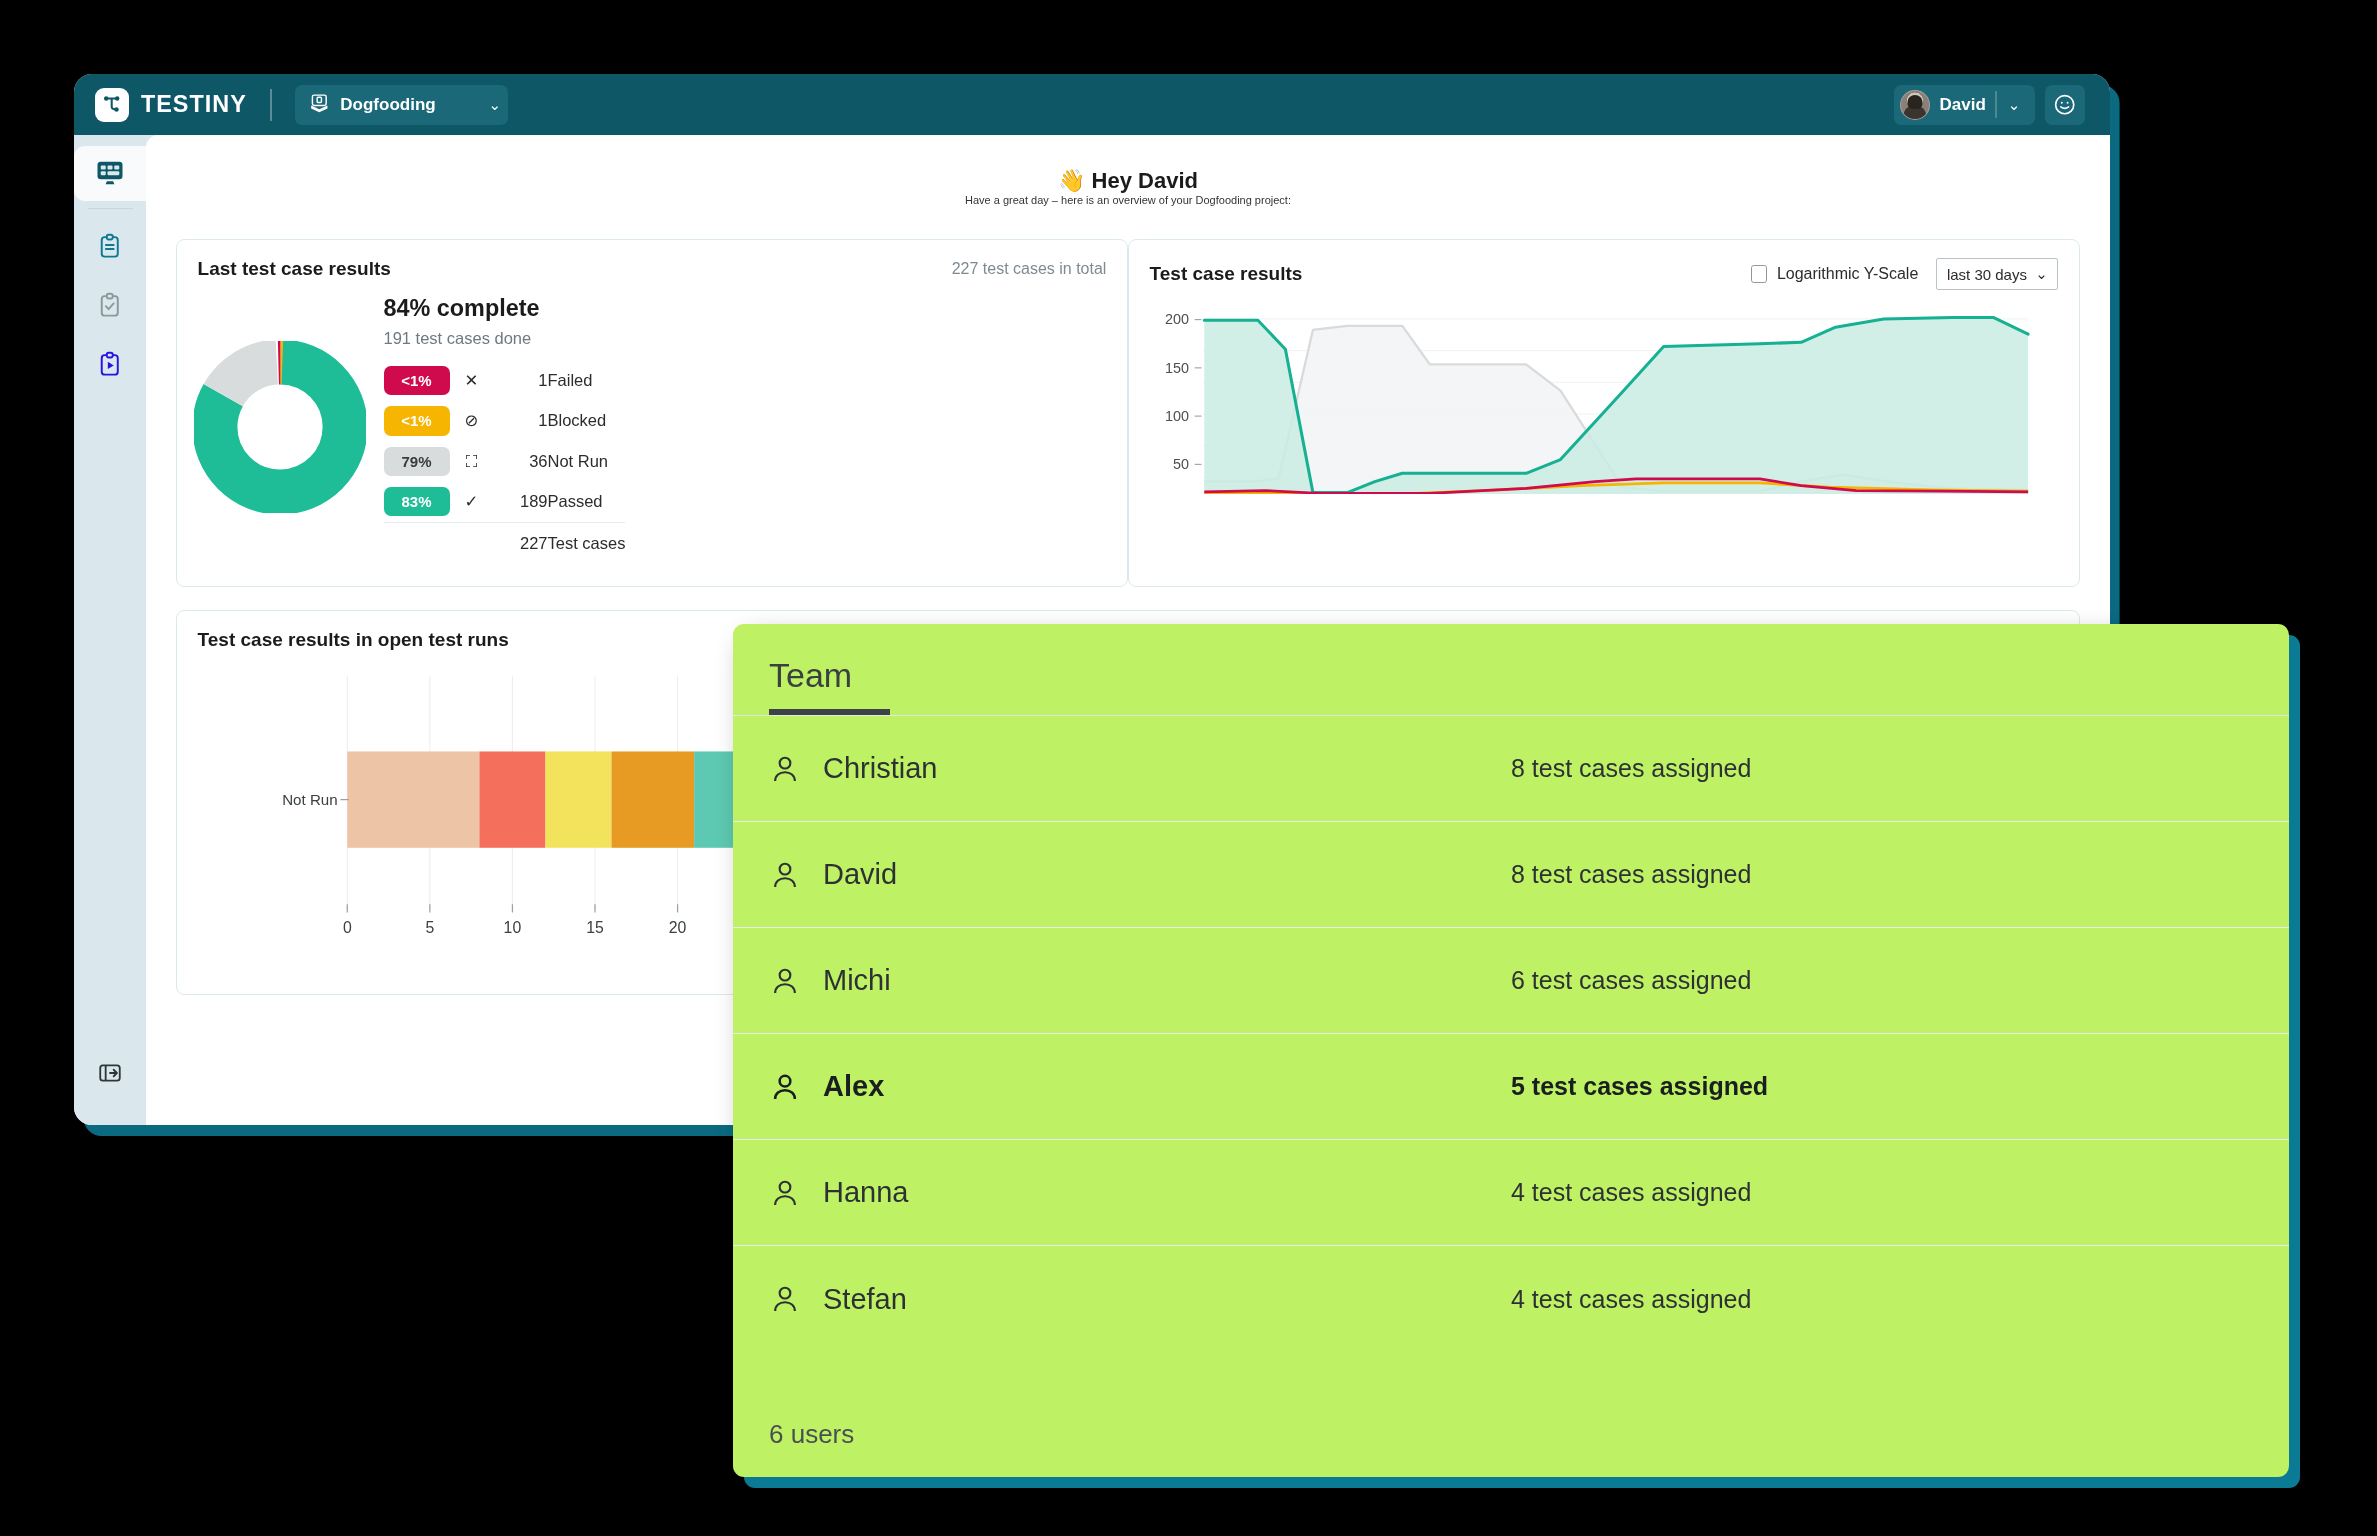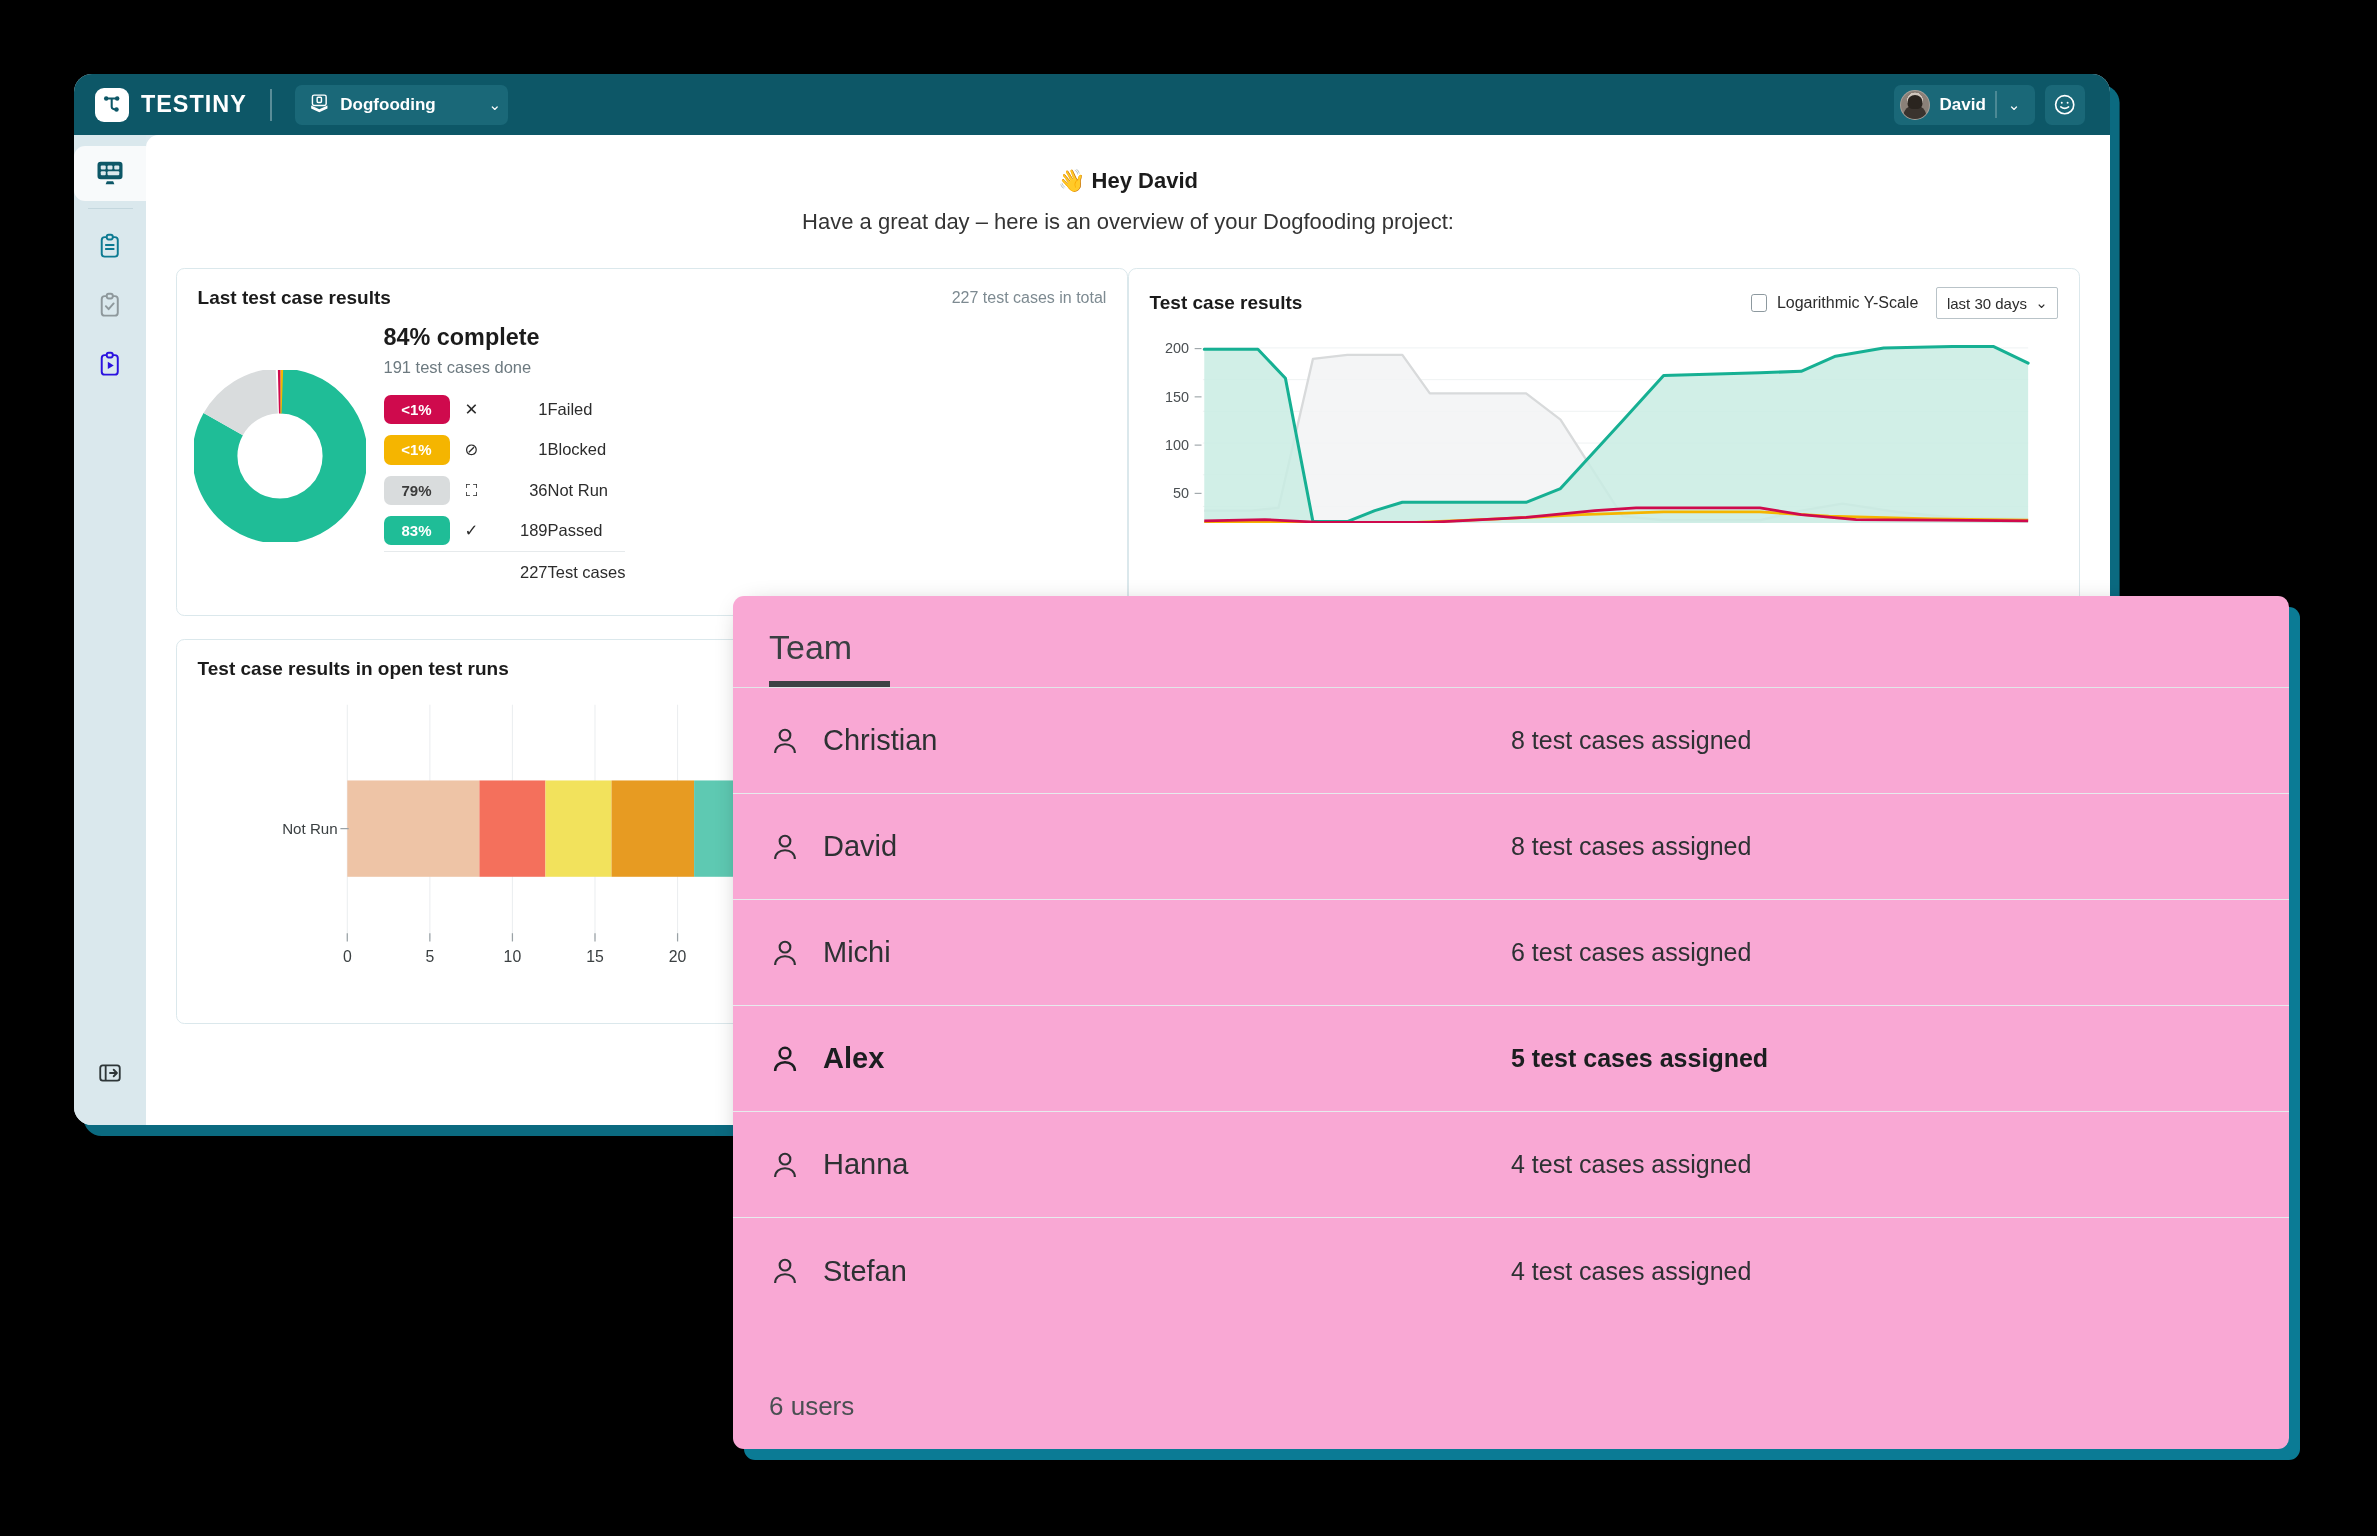--- a/index.html
+++ b/index.html
@@ -116,7 +116,7 @@
     font-size: 22px; color: #1b1b1b; font-weight: bold;
   }
   .greeting .sub {
-    margin-top: 15px; font-size: 22px; color: #343434;
+    font-size: 11px; color: #343434;
   }
 
   .cards { display: flex; margin-top: 33px; }

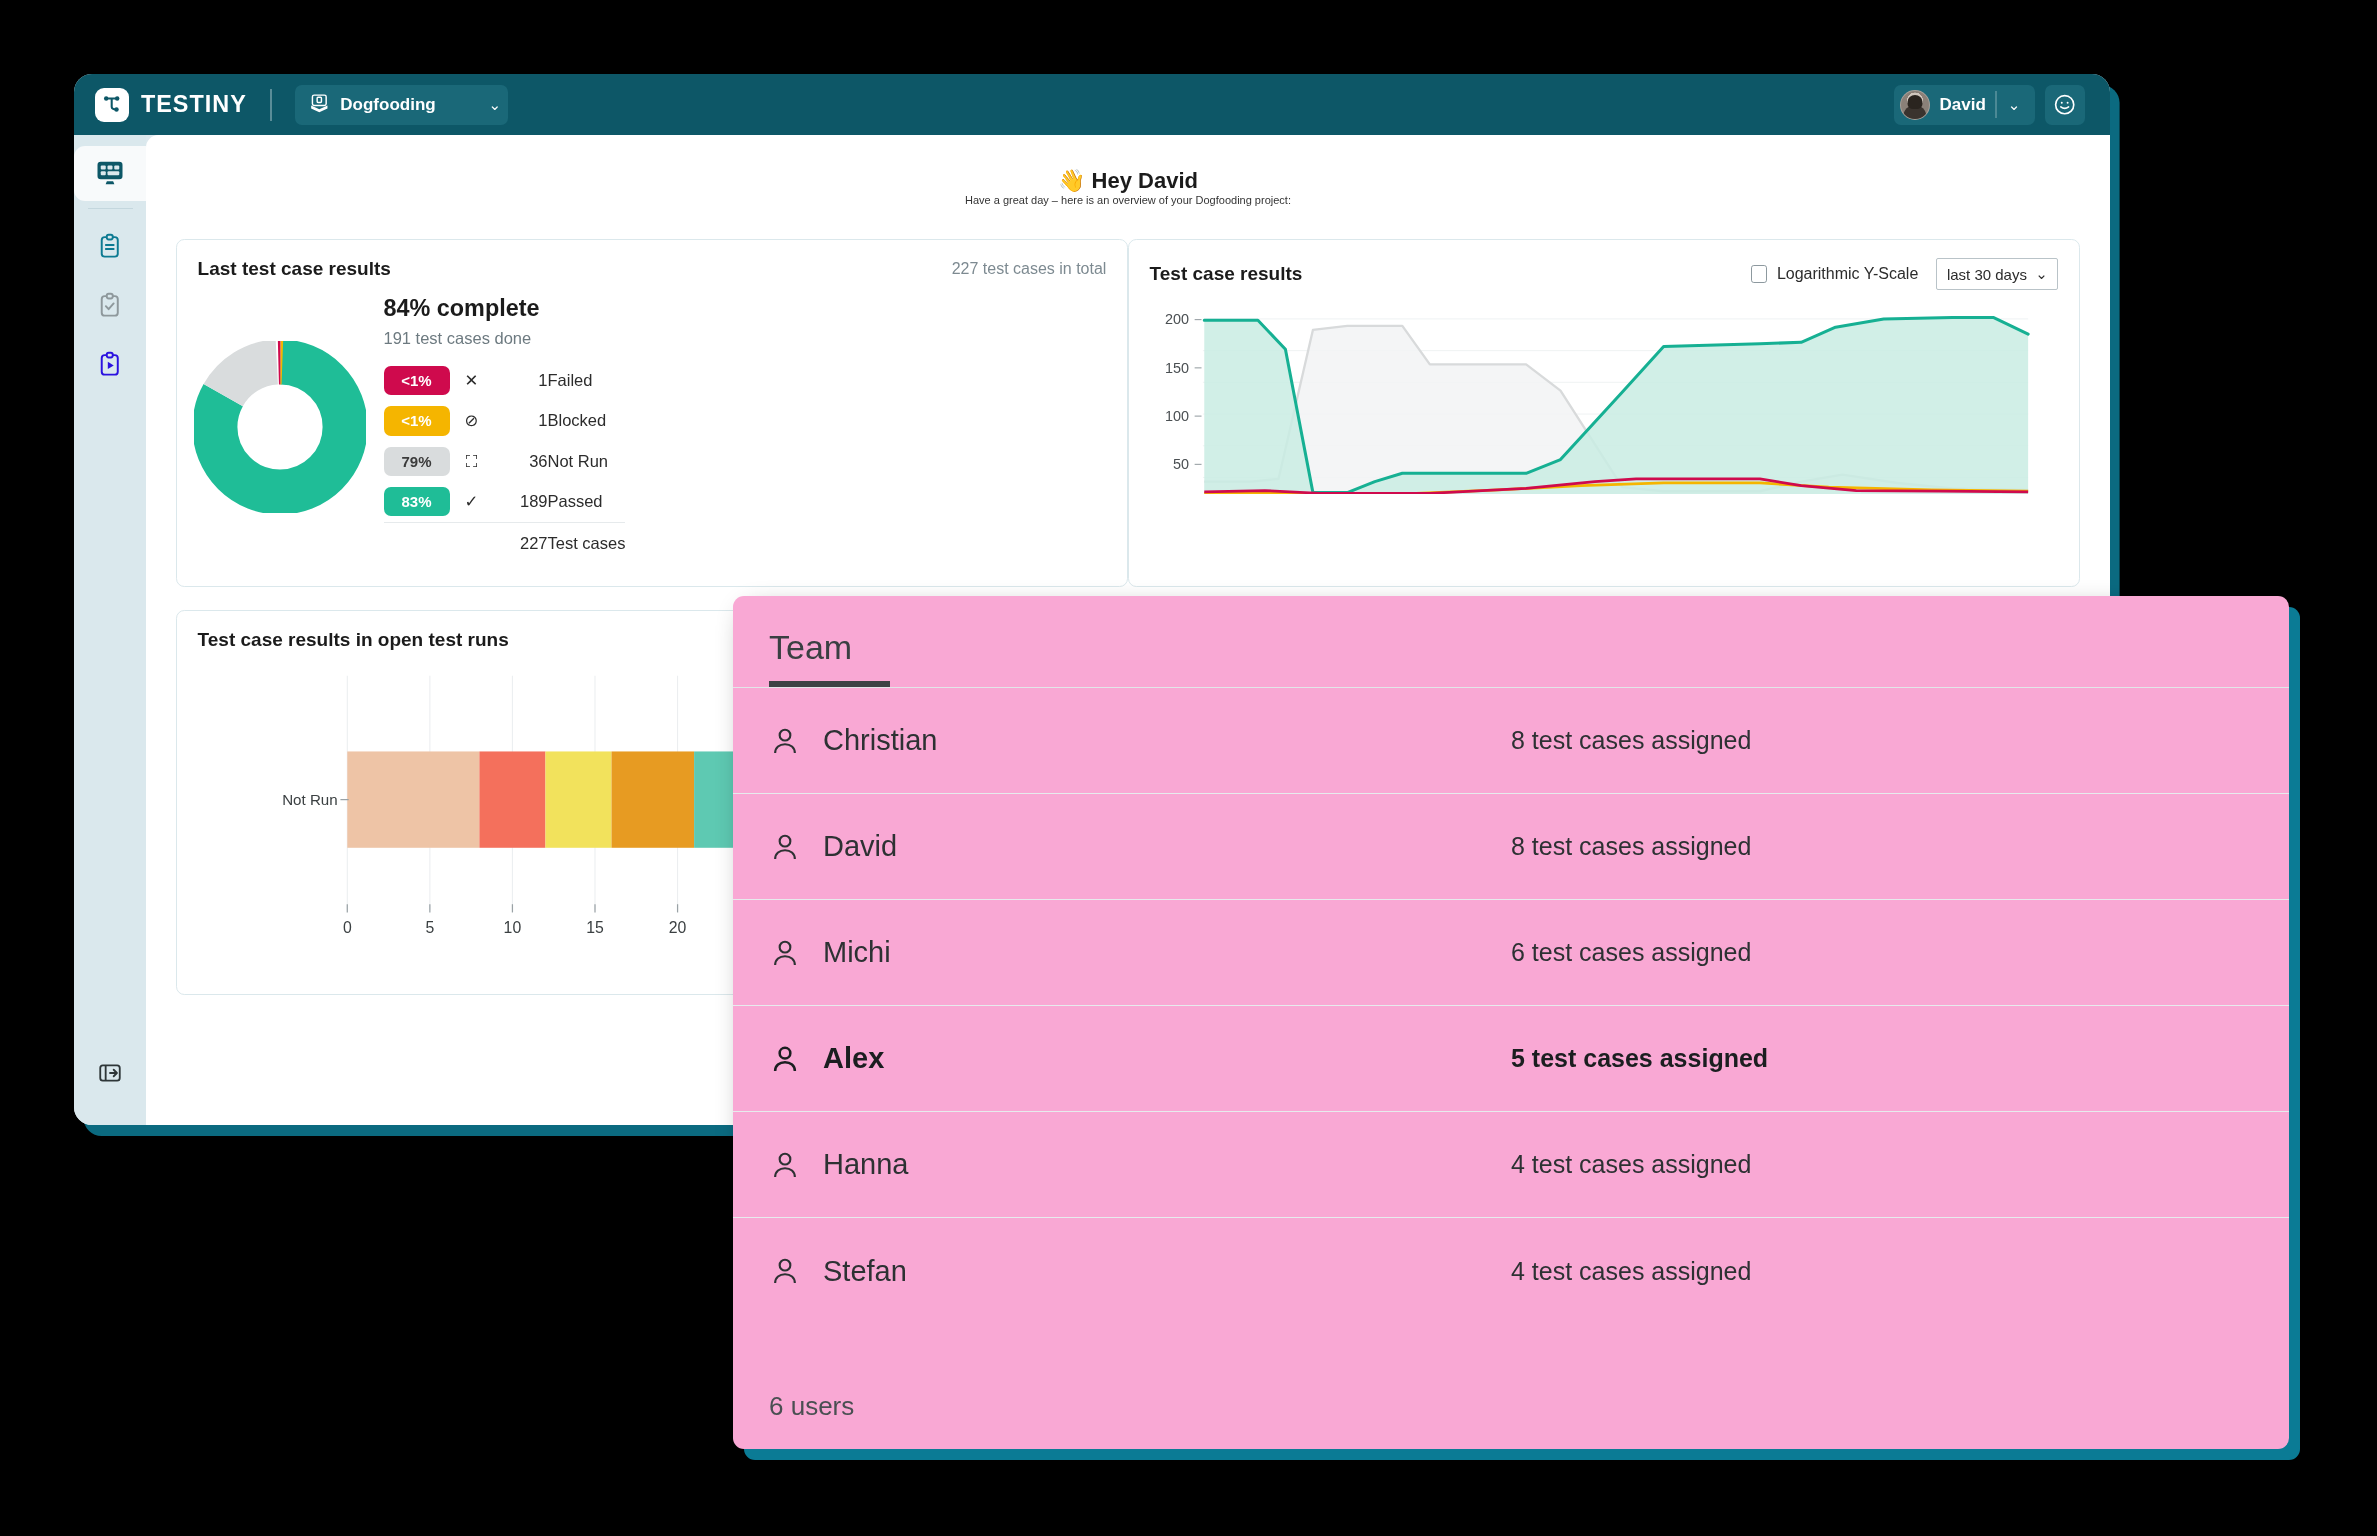--- a/index.html
+++ b/index.html
@@ -165,9 +165,9 @@
   
   .team-panel {
     position: absolute;
-    left: 733px; top: 596px;
+    left: 733px; top: 624px;
     width: 1556px; height: 853px;
-    background: #f9a8d4;
+    background: #bef264;
     border-radius: 11px;
     box-shadow: 11px 11px 0 0 #0b7b95, 13.8px 15px 27.5px rgba(0,0,0,.45);
     overflow: hidden;

